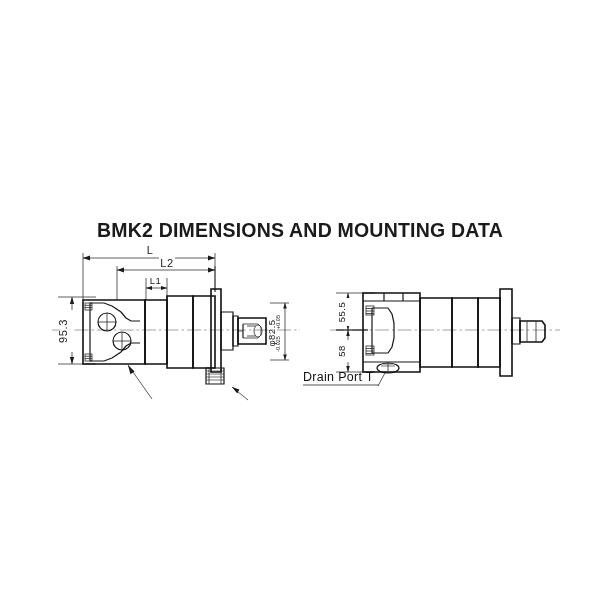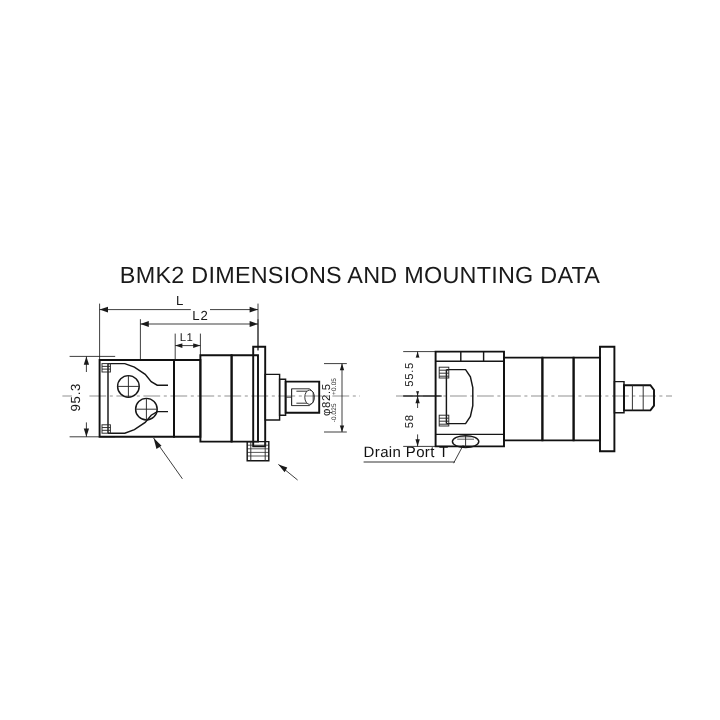--- a/index.html
+++ b/index.html
@@ -27,7 +27,7 @@
     text-align: center;
     font-family: "Liberation Sans", sans-serif;
     font-size: 19.5px;
-    font-weight: 400;
+    font-weight: 700;
     letter-spacing: 0.2px;
     color: #1a1a1a;
     white-space: nowrap;

